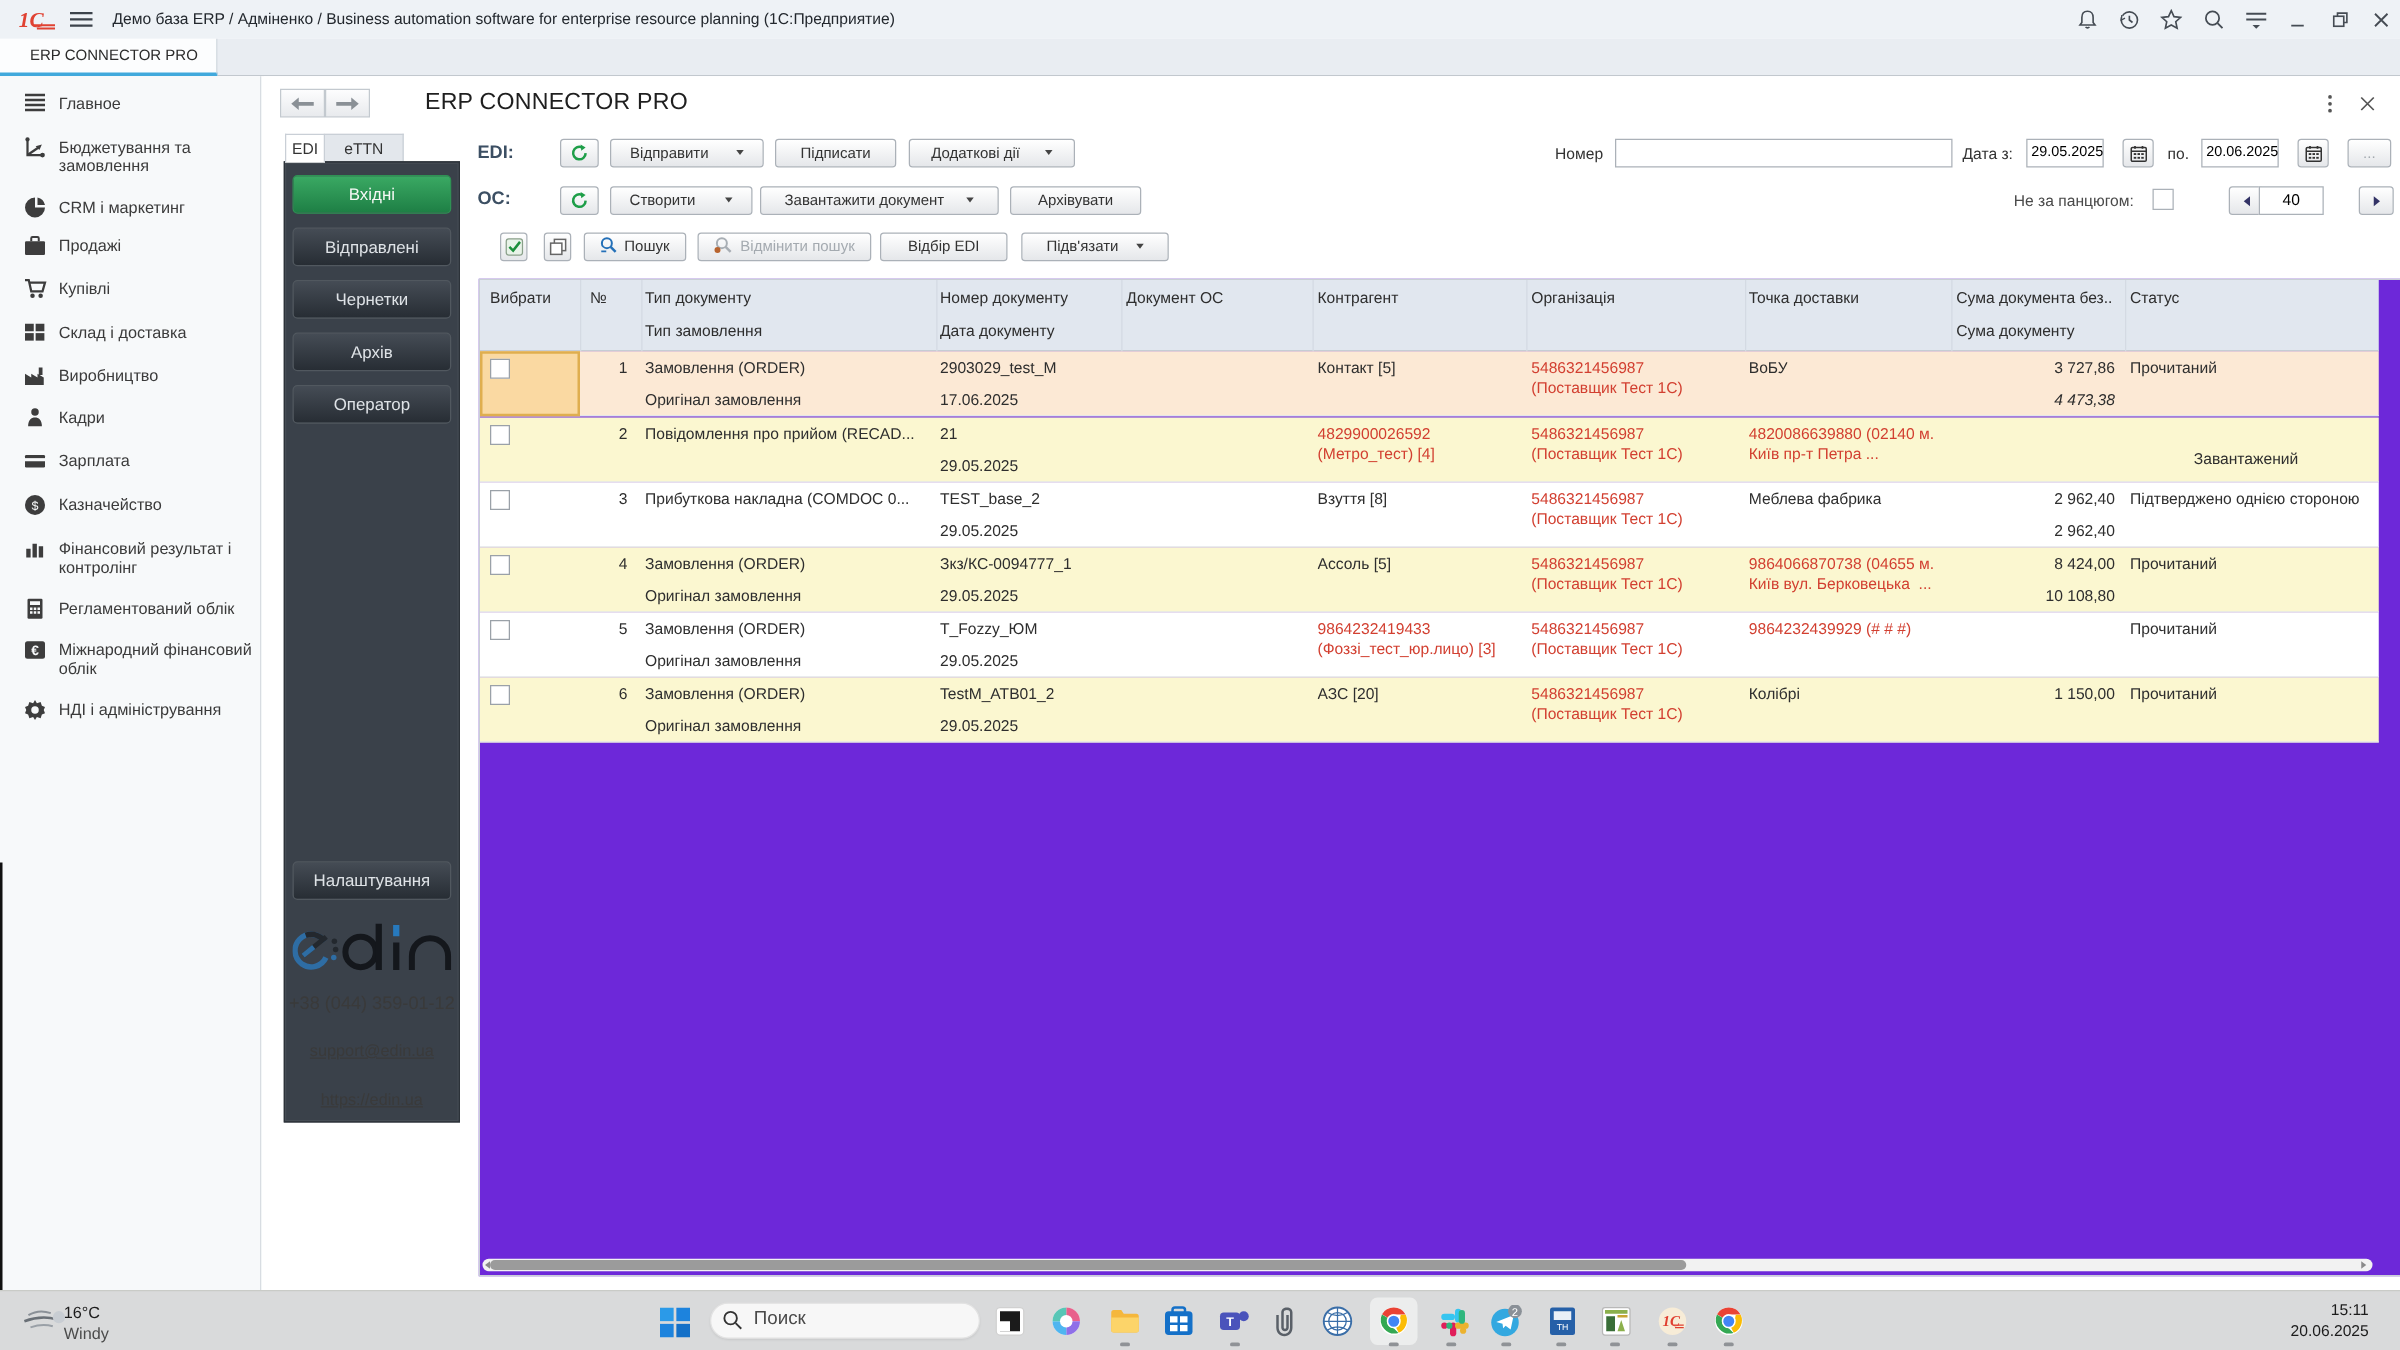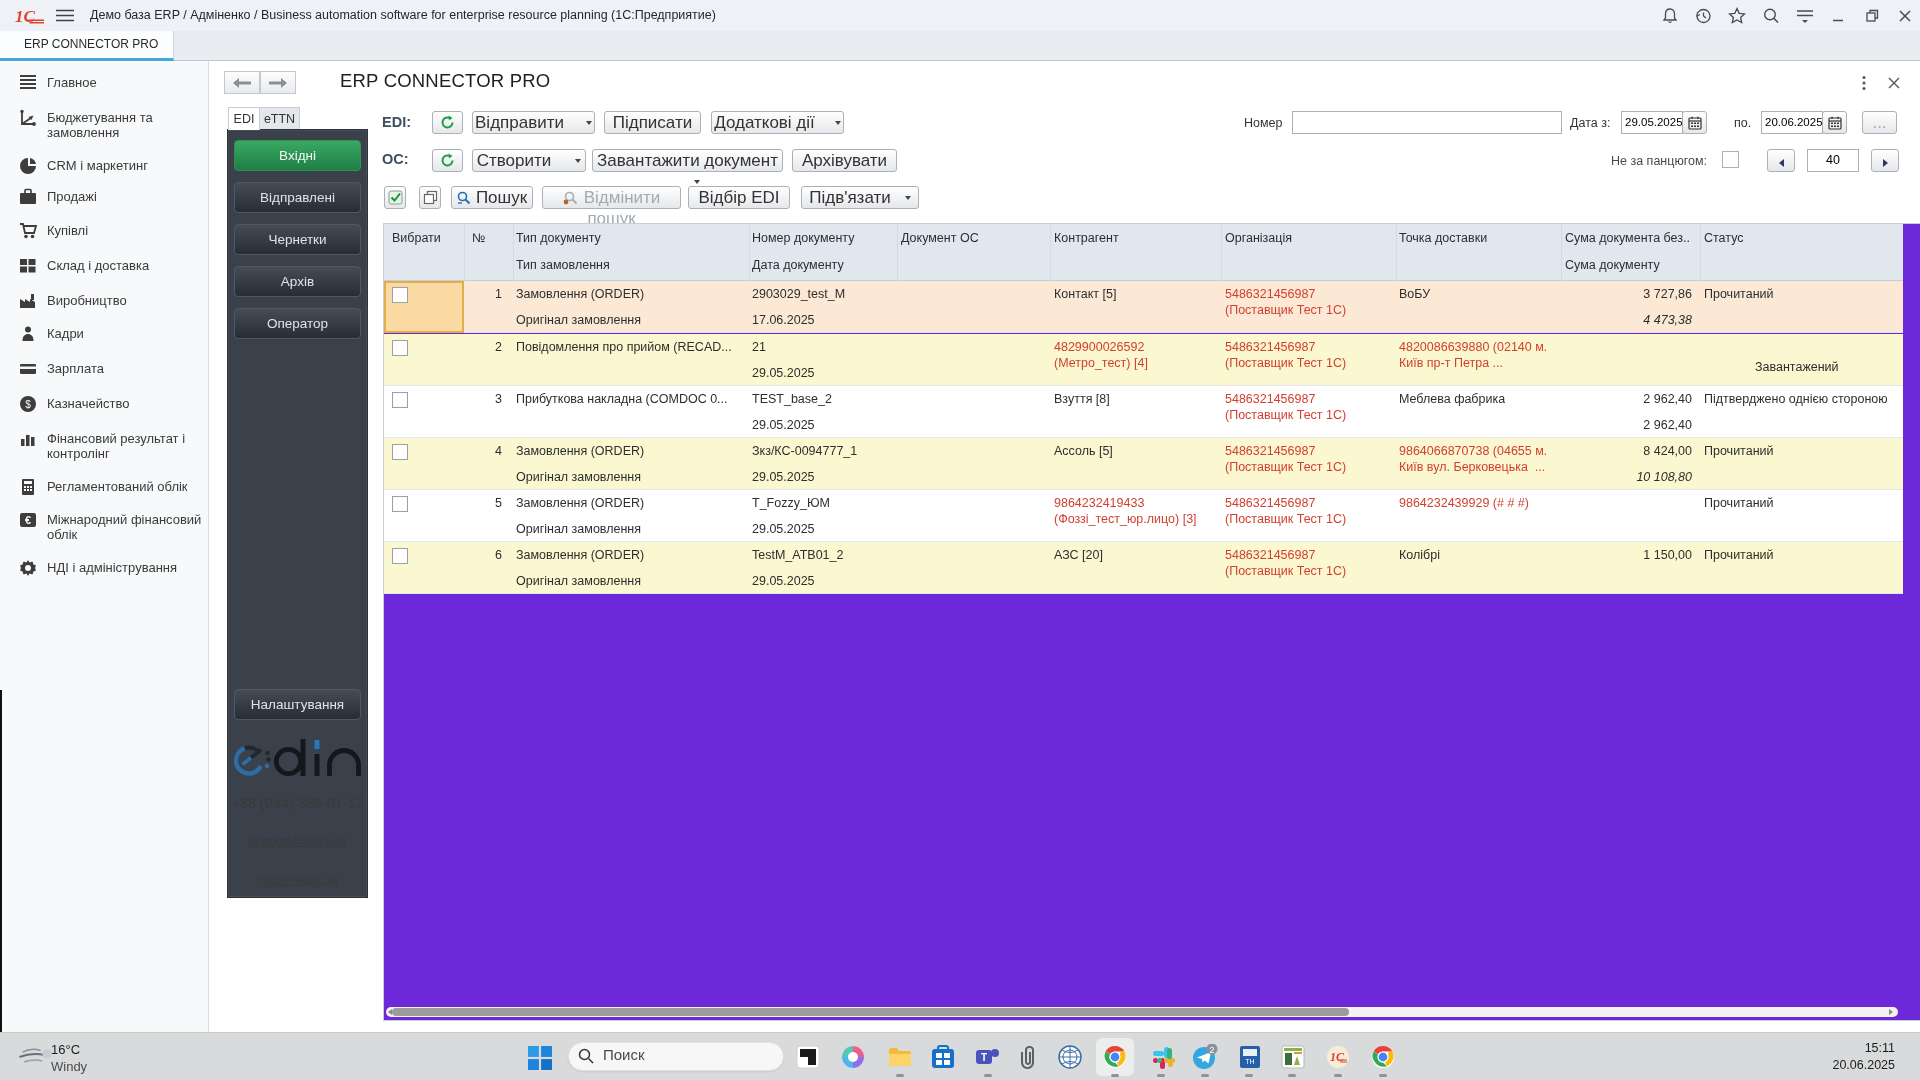--- a/index.html
+++ b/index.html
@@ -221,7 +221,7 @@
       </svg>
 
     <div class="stab" style="left:17px;width:32px;background:#fff;border:1px solid #c9cfd6;border-bottom:1px solid #fff;z-index:2;">EDI</div>
-    <div class="stab" style="left:49px;width:40px;background:#e3e7ec;border:1px solid #c9cfd6;border-left:none;">eTTN</div>
+    <div class="stab" style="left:49px;width:63px;background:#e3e7ec;border:1px solid #c9cfd6;border-left:none;">eTTN</div>
     <div class="darkpanel">
       <div class="dbtn green" style="top:10px;">Вхідні</div>
       <div class="dbtn" style="top:52px;">Відправлені</div>

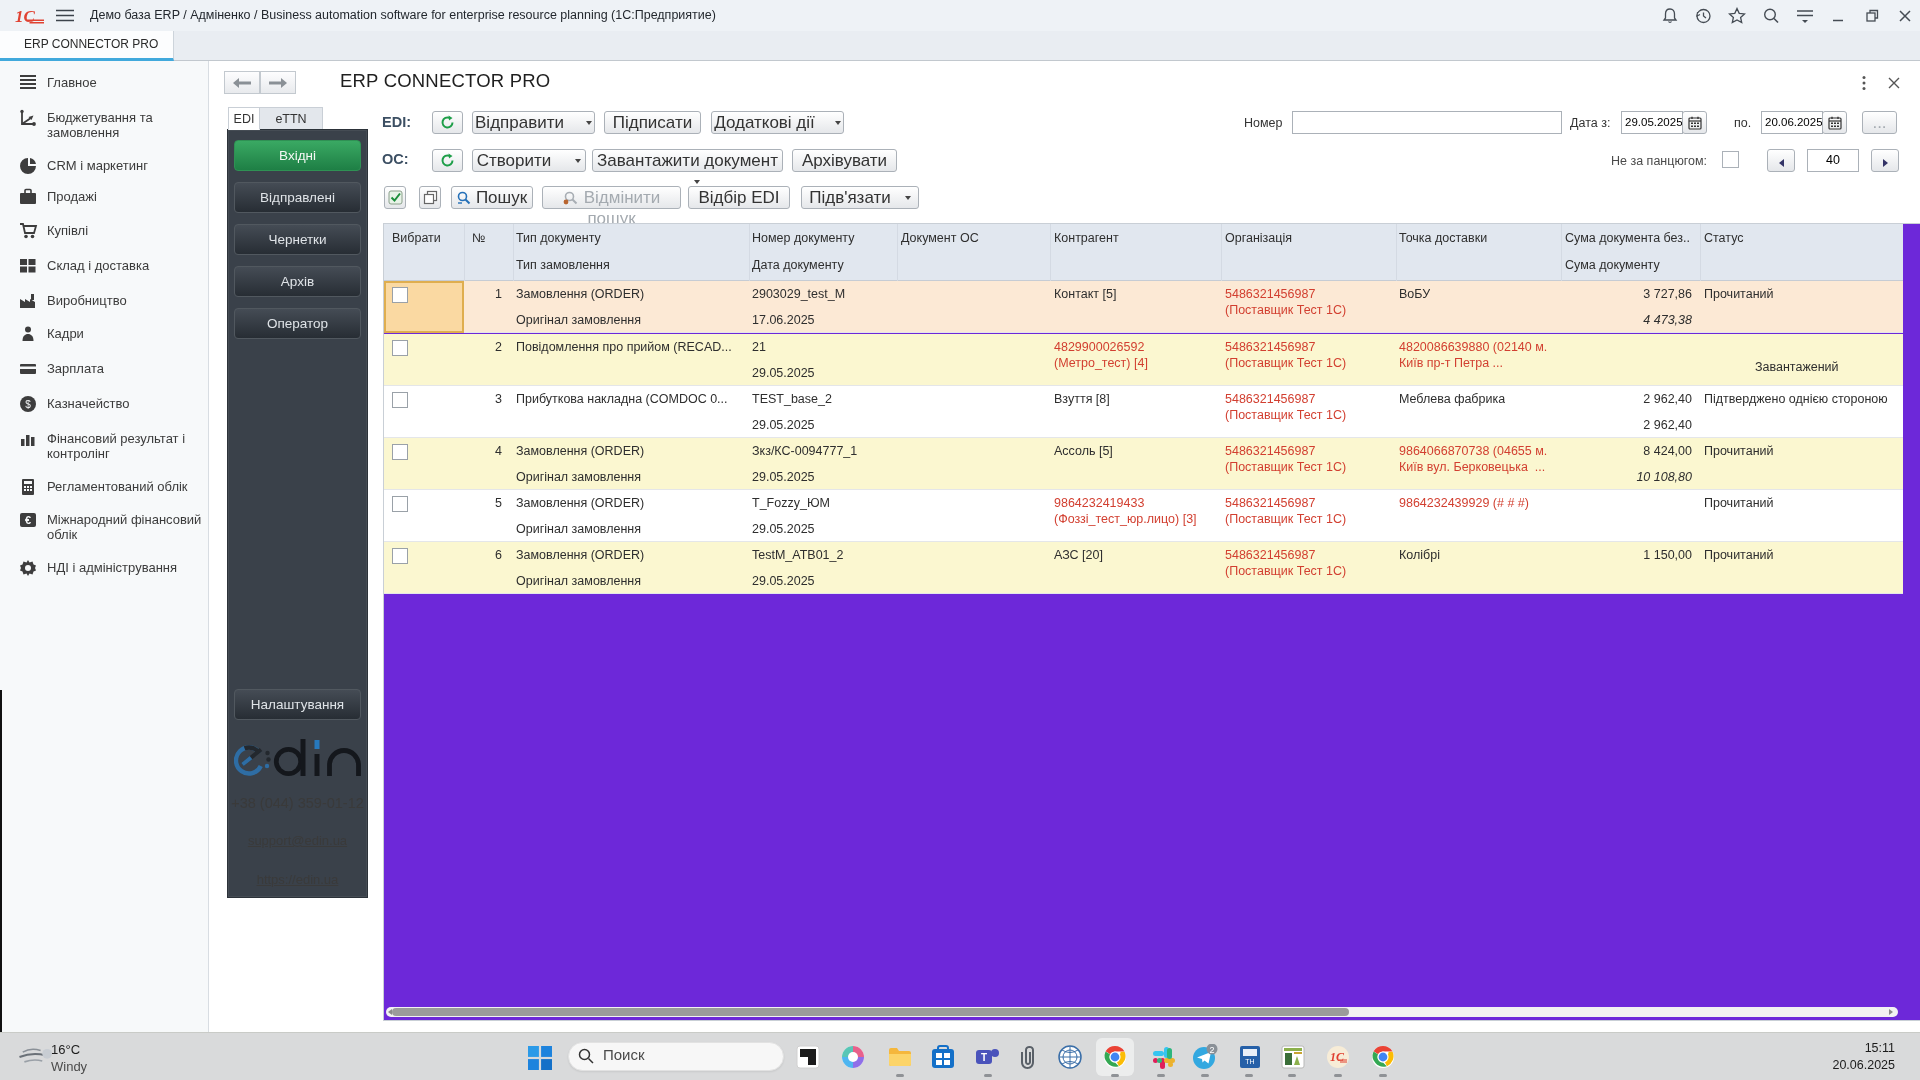--- a/index.html
+++ b/index.html
@@ -23,7 +23,7 @@
 .dbtn { position:absolute; left:6px; width:127px; height:31px; border-radius:4px; border:1px solid #51585f; background:linear-gradient(#454c55,#272d34); color:#dfe3e7; font-size:13.5px; text-align:center; line-height:29px; }
 .dbtn.green { background:linear-gradient(#3aa963,#1e7f45); border-color:#2f9154; color:#f4f8f4; }
 .lbl { position:absolute; font-size:14.5px; font-weight:bold; color:#3c4f63; }
-.btn { position:absolute; height:23px; background:linear-gradient(#ffffff,#e5e7ea); border:1px solid #abb1b8; border-radius:3px; font-size:17px; color:#333; text-align:center; line-height:21px; }
+.btn { position:absolute; height:23px; background:linear-gradient(#ffffff,#e5e7ea); border:1px solid #abb1b8; border-radius:3px; font-size:12px; color:#333; text-align:center; line-height:21px;margin-left:16px; }
 .caret { display:inline-block; margin-left:9px; margin-bottom:1px; width:0; height:0; border-left:3.5px solid transparent; border-right:3.5px solid transparent; border-top:4.5px solid #444; vertical-align:middle; }
 .btn.dis { color:#a4aab0; }
 .inp { position:absolute; height:23px; background:#fff; border:1px solid #abb1b8; }

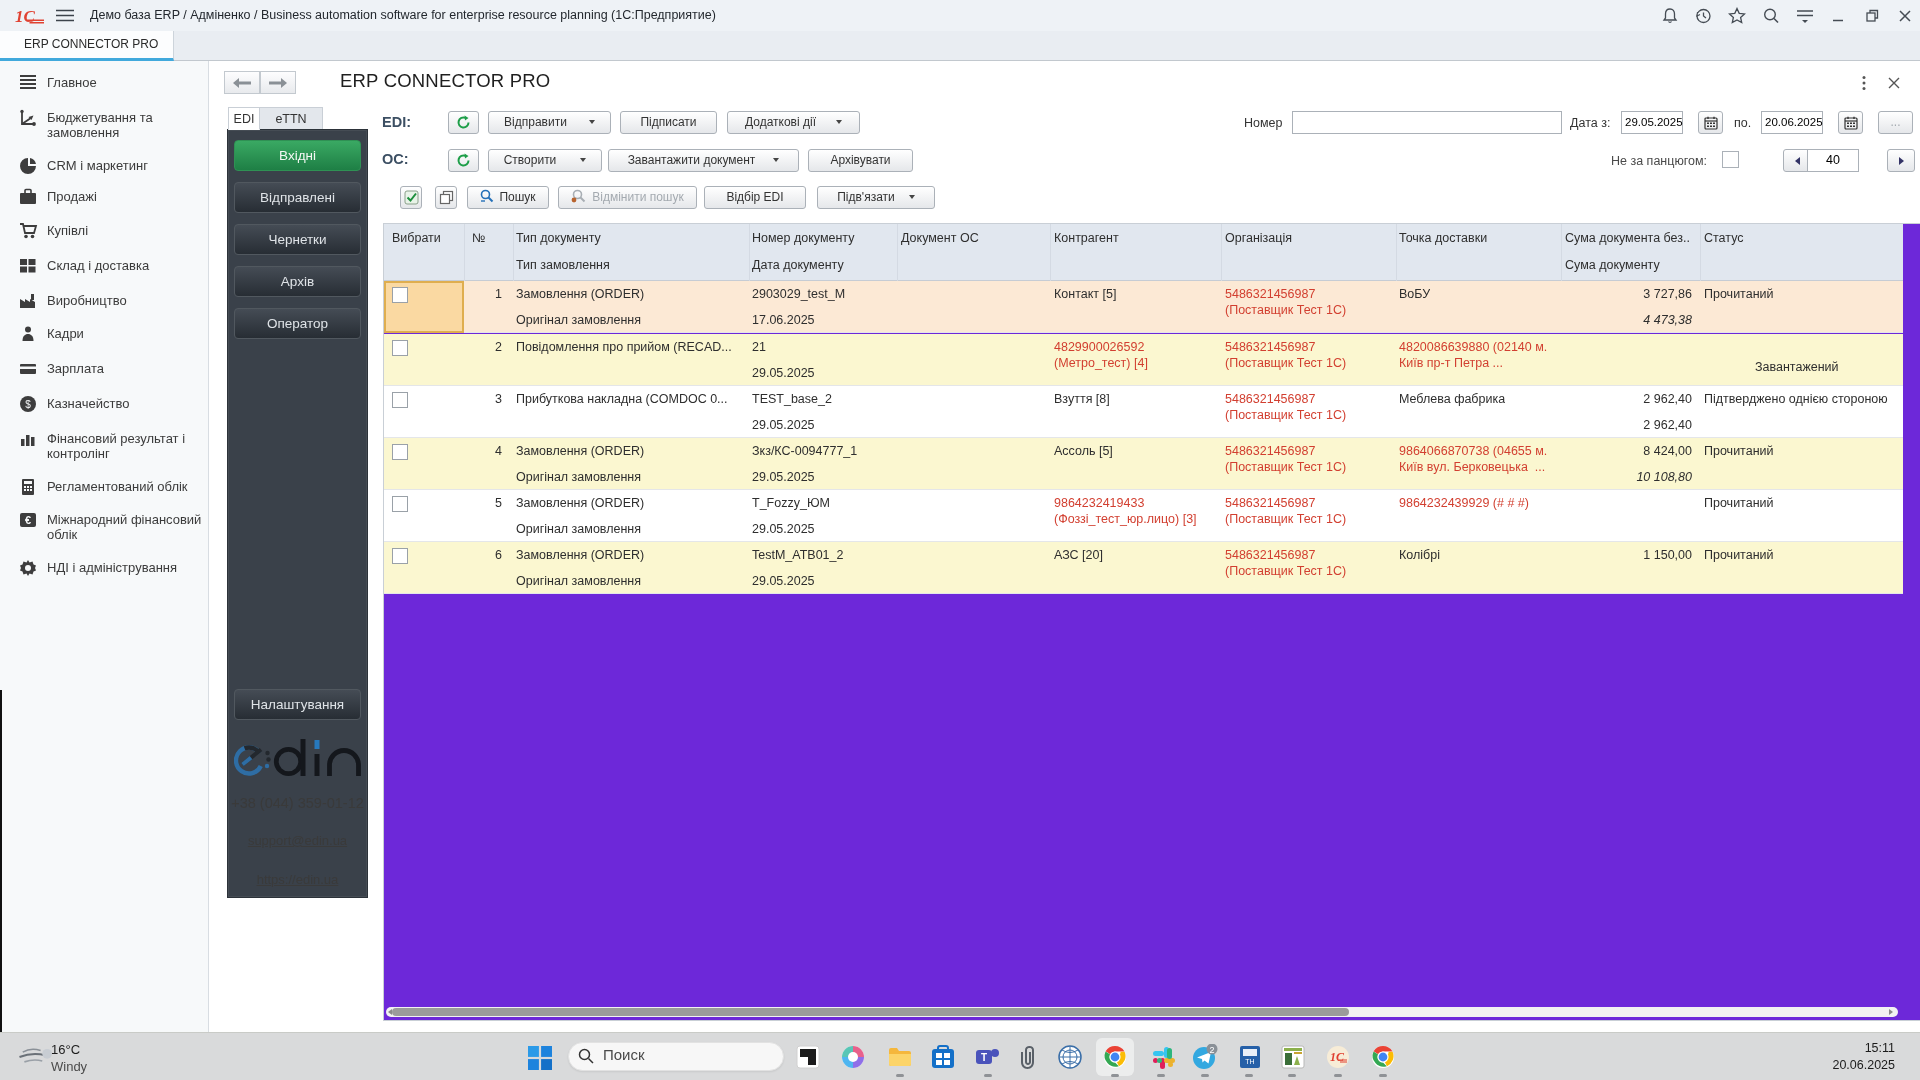--- a/index.html
+++ b/index.html
@@ -405,7 +405,7 @@
         <div class="cell red" style="left:841px;top:5px;width:168px;">5486321456987<br>(Поставщик Тест 1С)</div>
         <div class="cell red" style="left:1015px;top:5px;width:172px;">9864066870738 (04655 м.<br>Київ вул. Берковецька &nbsp;...</div>
         <div class="cell" style="left:1180px;top:5px;width:128px;text-align:right;">8 424,00</div>
-        <div class="cell" style="left:1180px;top:31px;width:128px;text-align:right;font-style:italic;">10 108,80</div>
+        <div class="cell" style="left:1180px;top:31px;width:128px;text-align:right;">10 108,80</div>
         <div class="cell" style="left:1320px;top:5px;">Прочитаний</div>
       </div>
 

